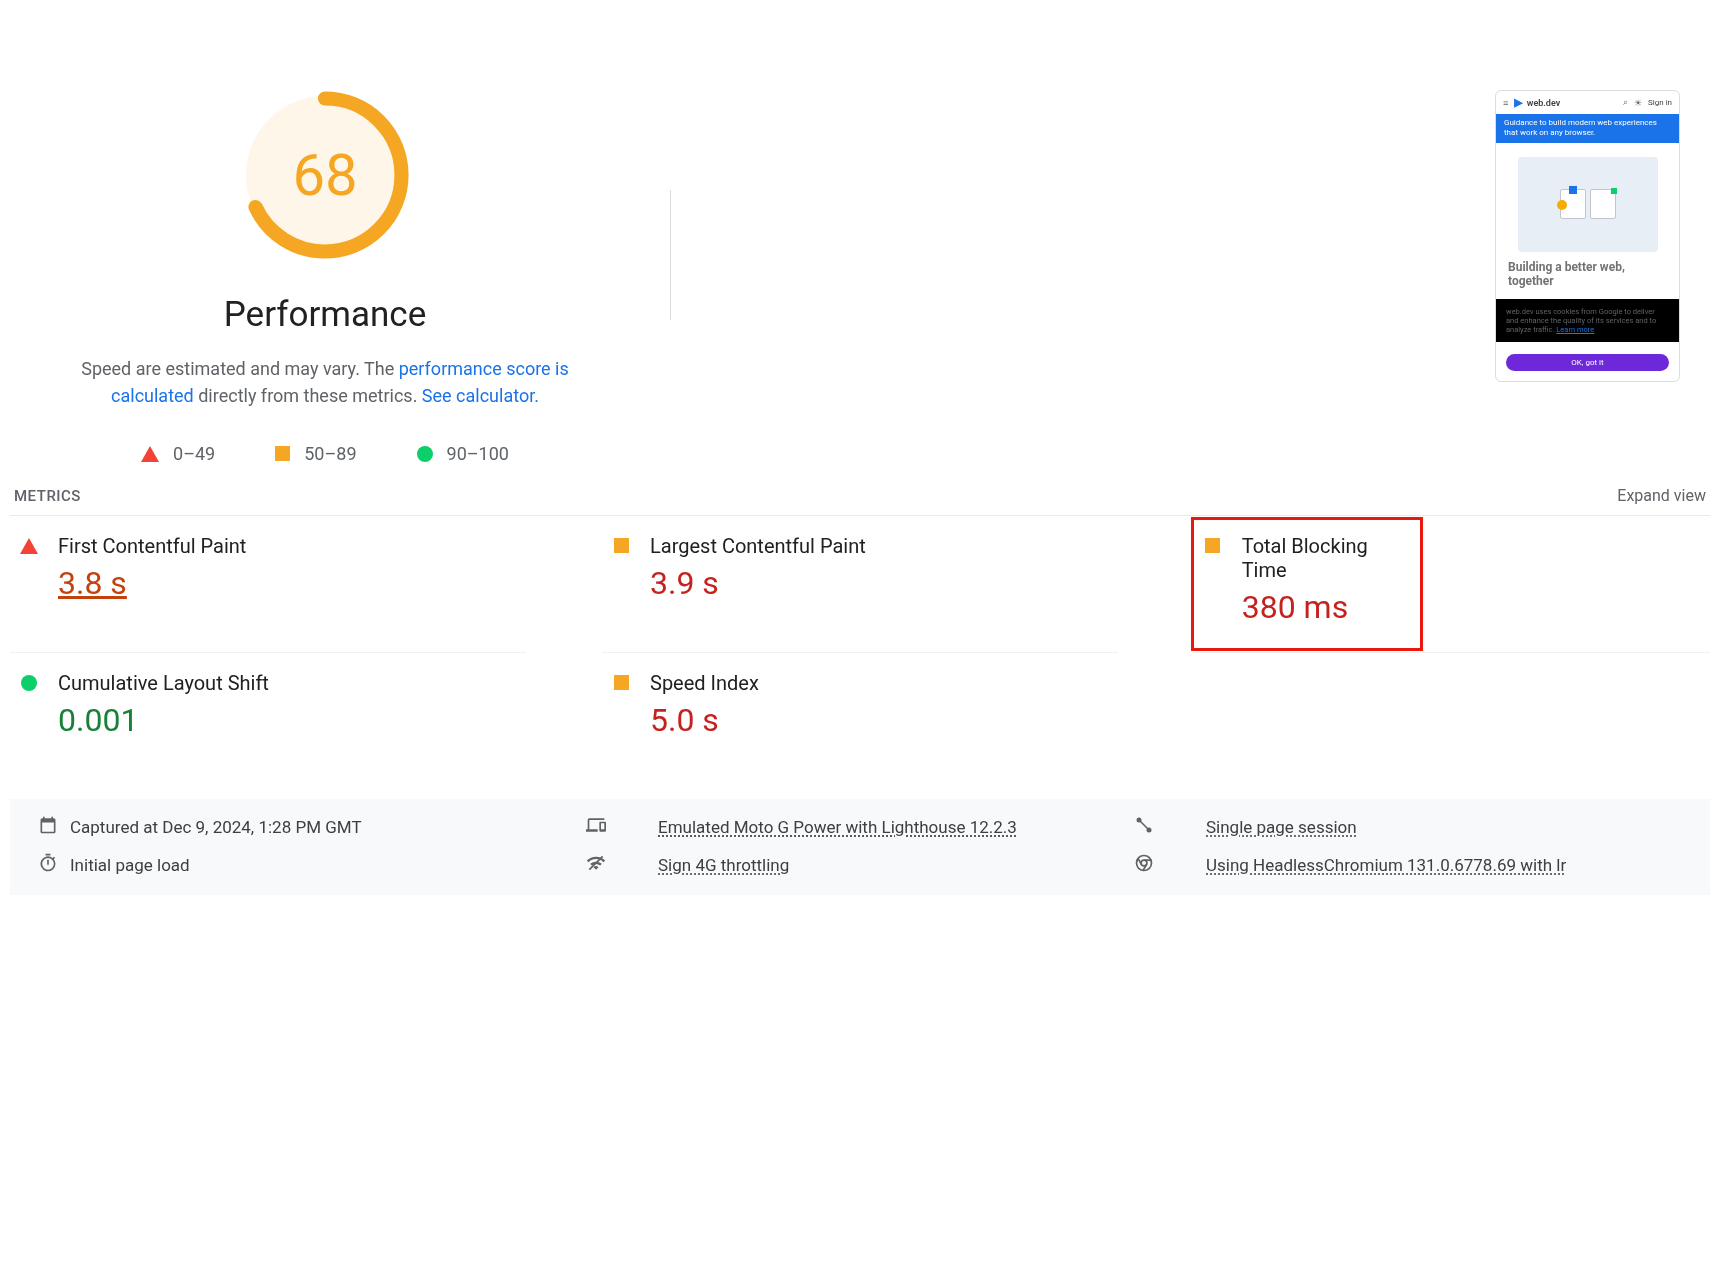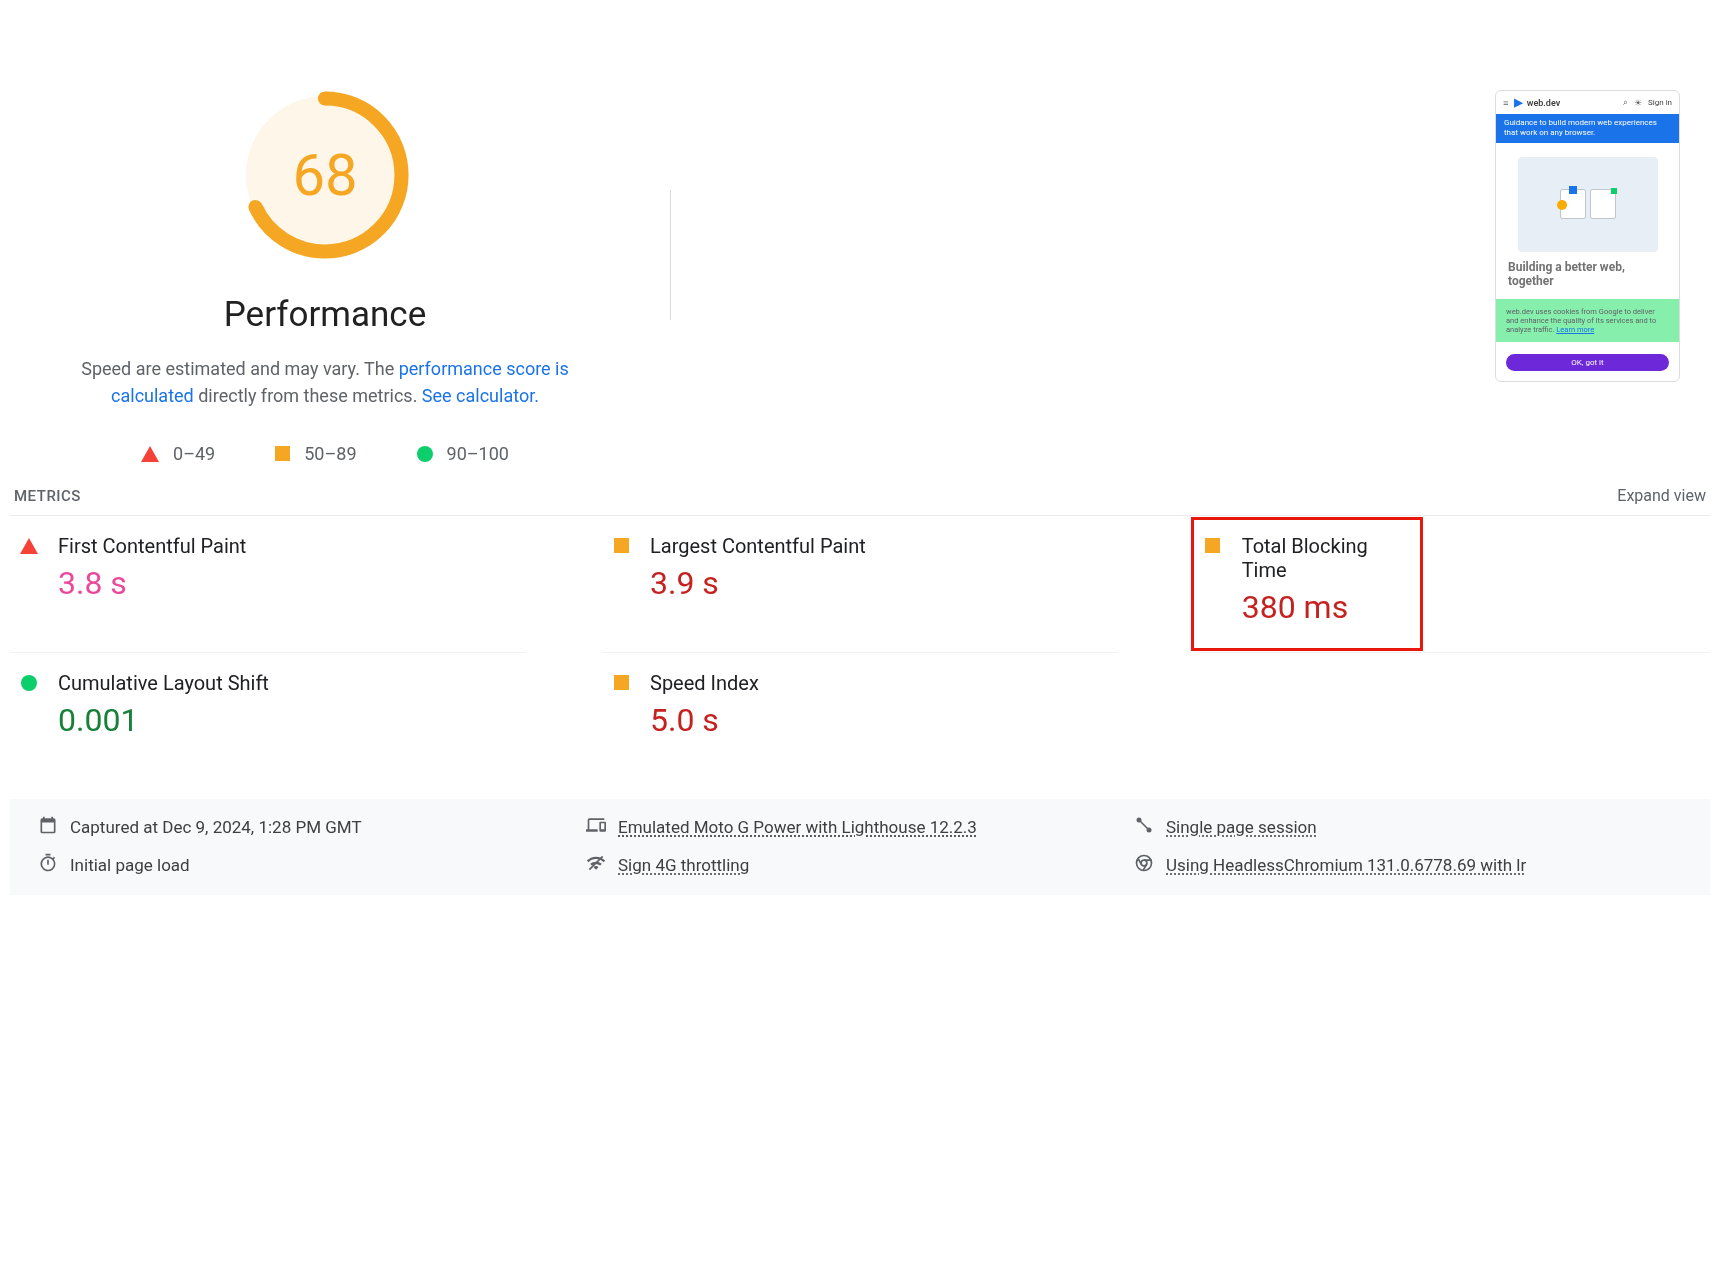--- a/index.html
+++ b/index.html
@@ -67,7 +67,7 @@
   .illus-sq { width:8px; height:8px; background:#1a73e8; position:absolute; top:-4px; left:8px;}
   .illus-sq2 { width:6px; height:6px; background:#0cce6b; position:absolute; top:-2px; right:-2px;}
   .phone-headline { font-size:12px; font-weight:700; line-height:1.2; padding:0 12px 10px; color:#737373; }
-  .phone-cookie { background:#86efac; padding:8px 10px; font-size:7.5px; color:#5f6368; }
+  .phone-cookie { background:#000000; padding:8px 10px; font-size:7.5px; color:#5f6368; }
   .phone-cookie .lm { color:#1a73e8; text-decoration:underline; }
   .phone-ok { background:#6d28d9; color:#fff; text-align:center; border-radius:20px; margin:12px 10px 10px; padding:4px 0; font-size:8px;}
 

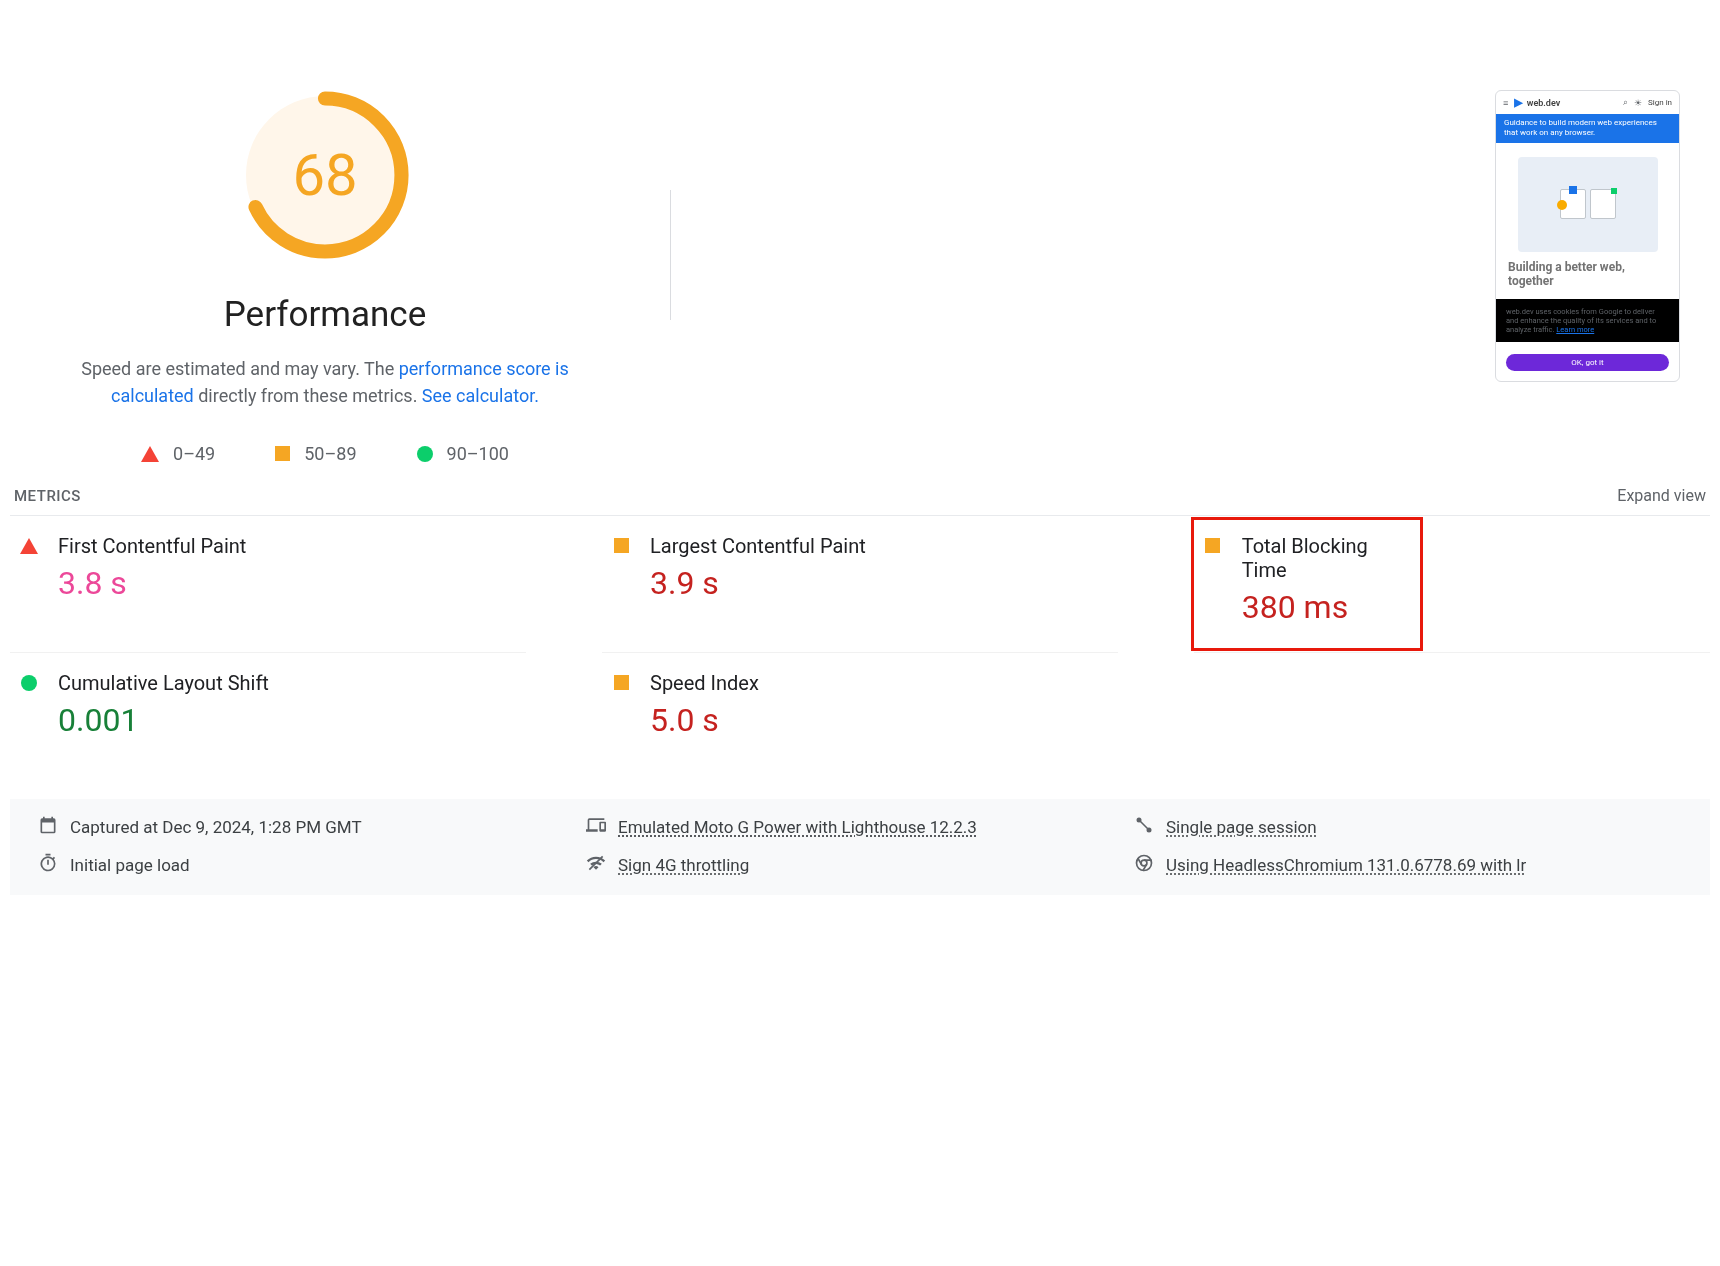--- a/index.html
+++ b/index.html
@@ -92,7 +92,7 @@
   .metric-body { display:flex; flex-direction:column; gap:6px;}
   .metric-name { font-size: 20px; color:#202124; }
   .metric-val { font-size: 32px; font-weight:400; }
-  .val-red { color:#ec4899; }
+  .val-red { color:#c2410c;text-decoration:underline; }
   .val-orange { color:#c5221f; } 
   .val-green { color:#188038; }
   .metric.highlight {

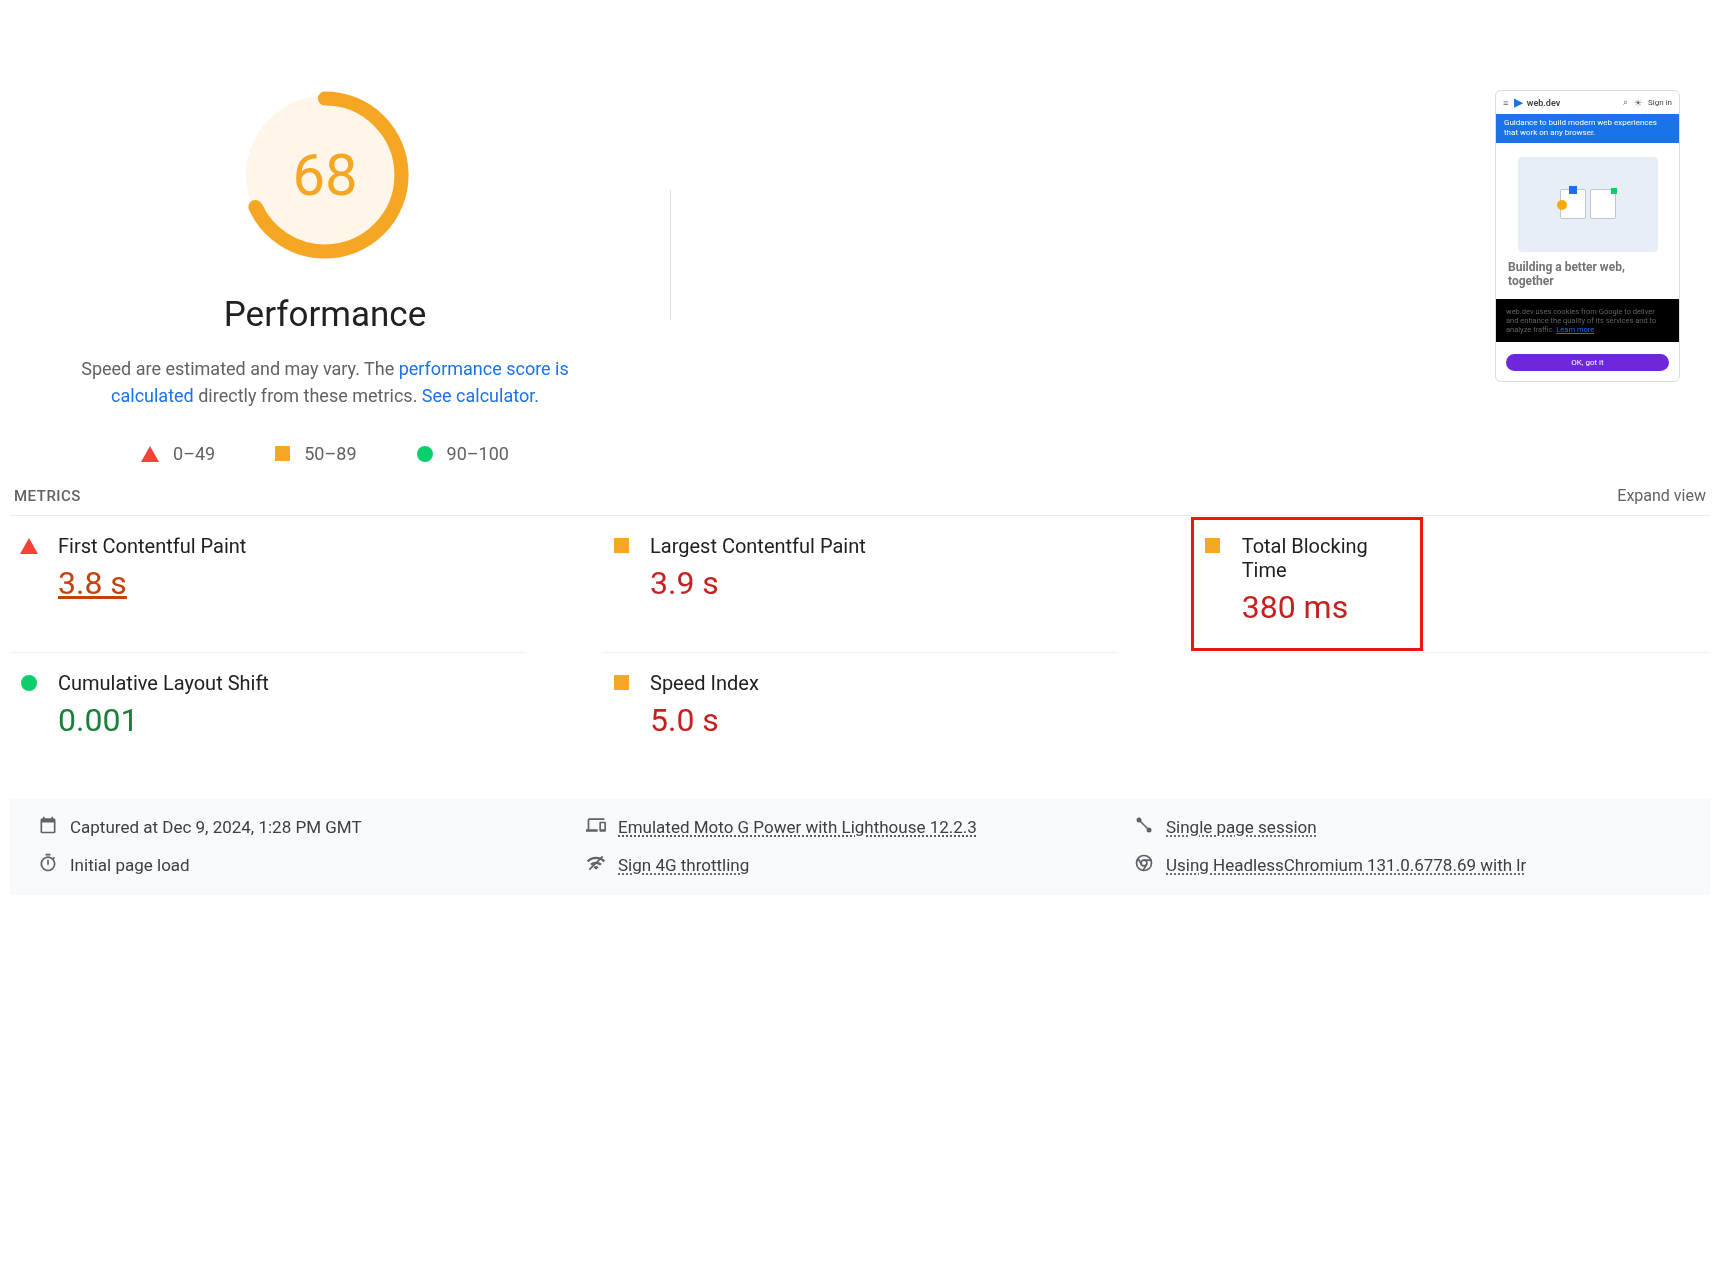--- a/index.html
+++ b/index.html
@@ -108,7 +108,7 @@
   }
   .foot-item { display:flex; align-items:center; gap:12px; }
   .foot-item .ic svg { fill:#5f6368; }
-  .foot-item .txt.under { text-decoration: underline dotted; text-underline-offset:3px; cursor:pointer; }
+  .foot-item .txt.under { text-decoration: underline dotted; text-underline-offset:3px; cursor:pointer;margin-left:40px; }
 </style>
 </head>
 <body>

